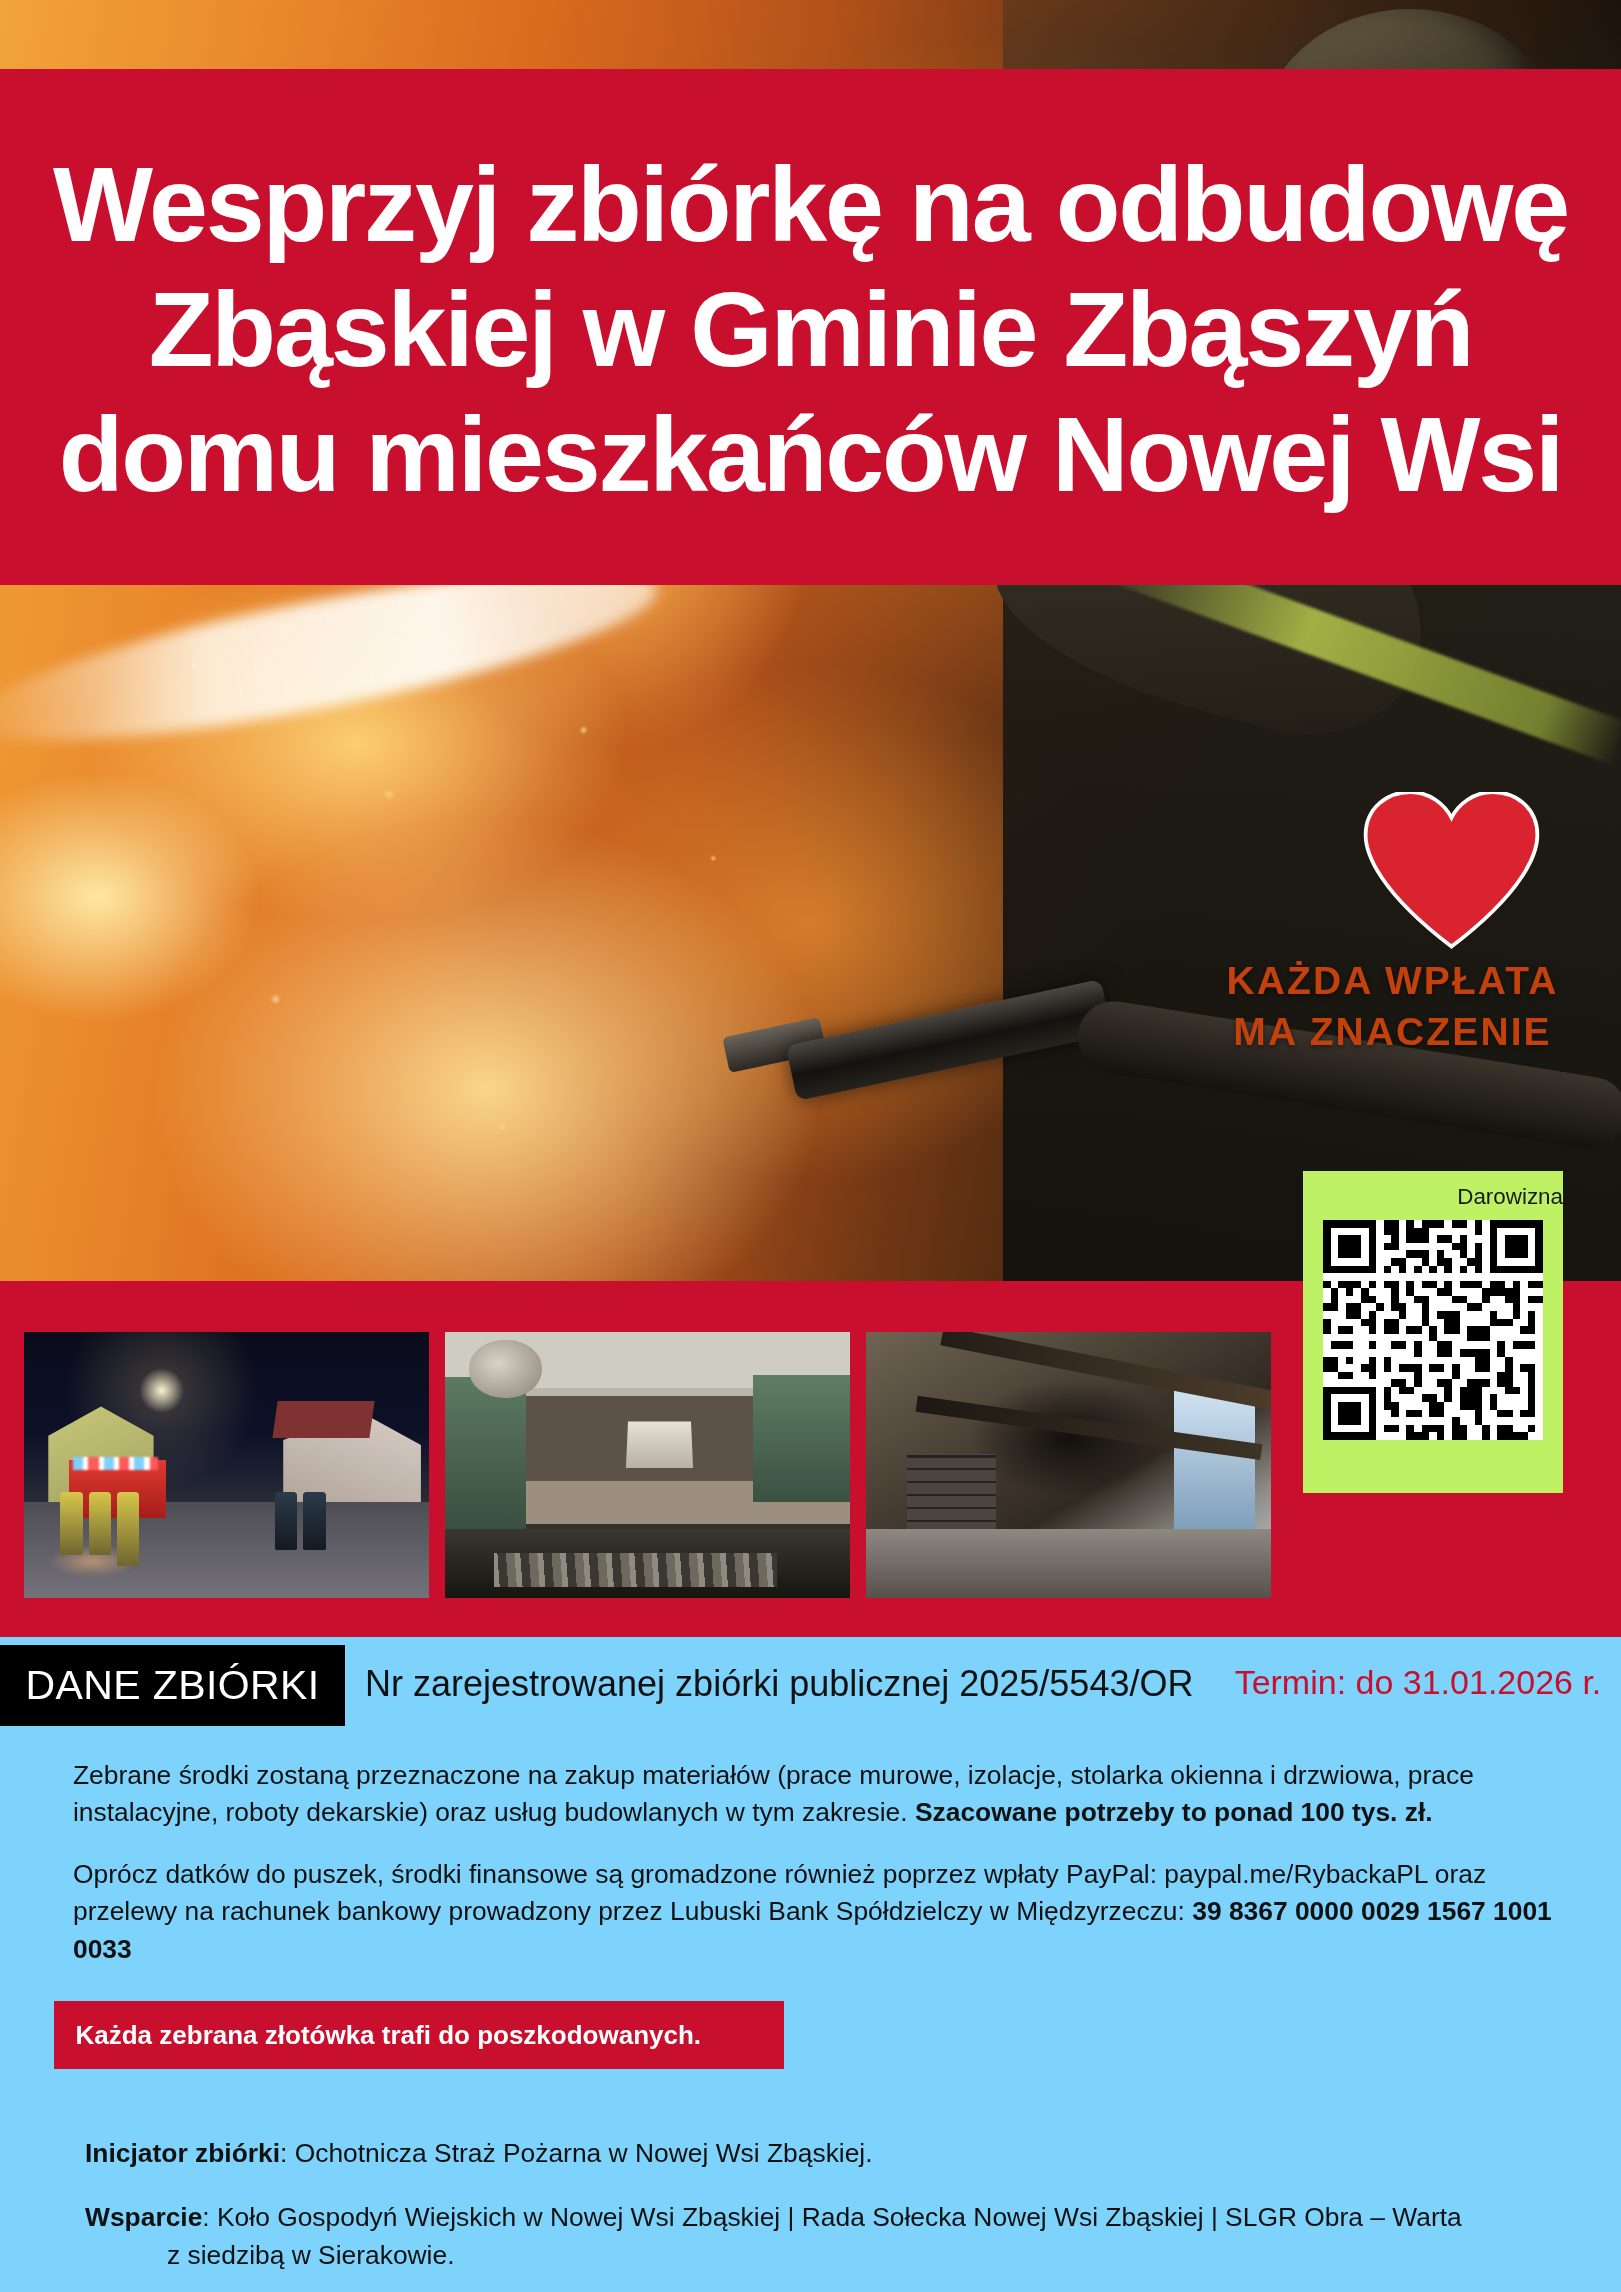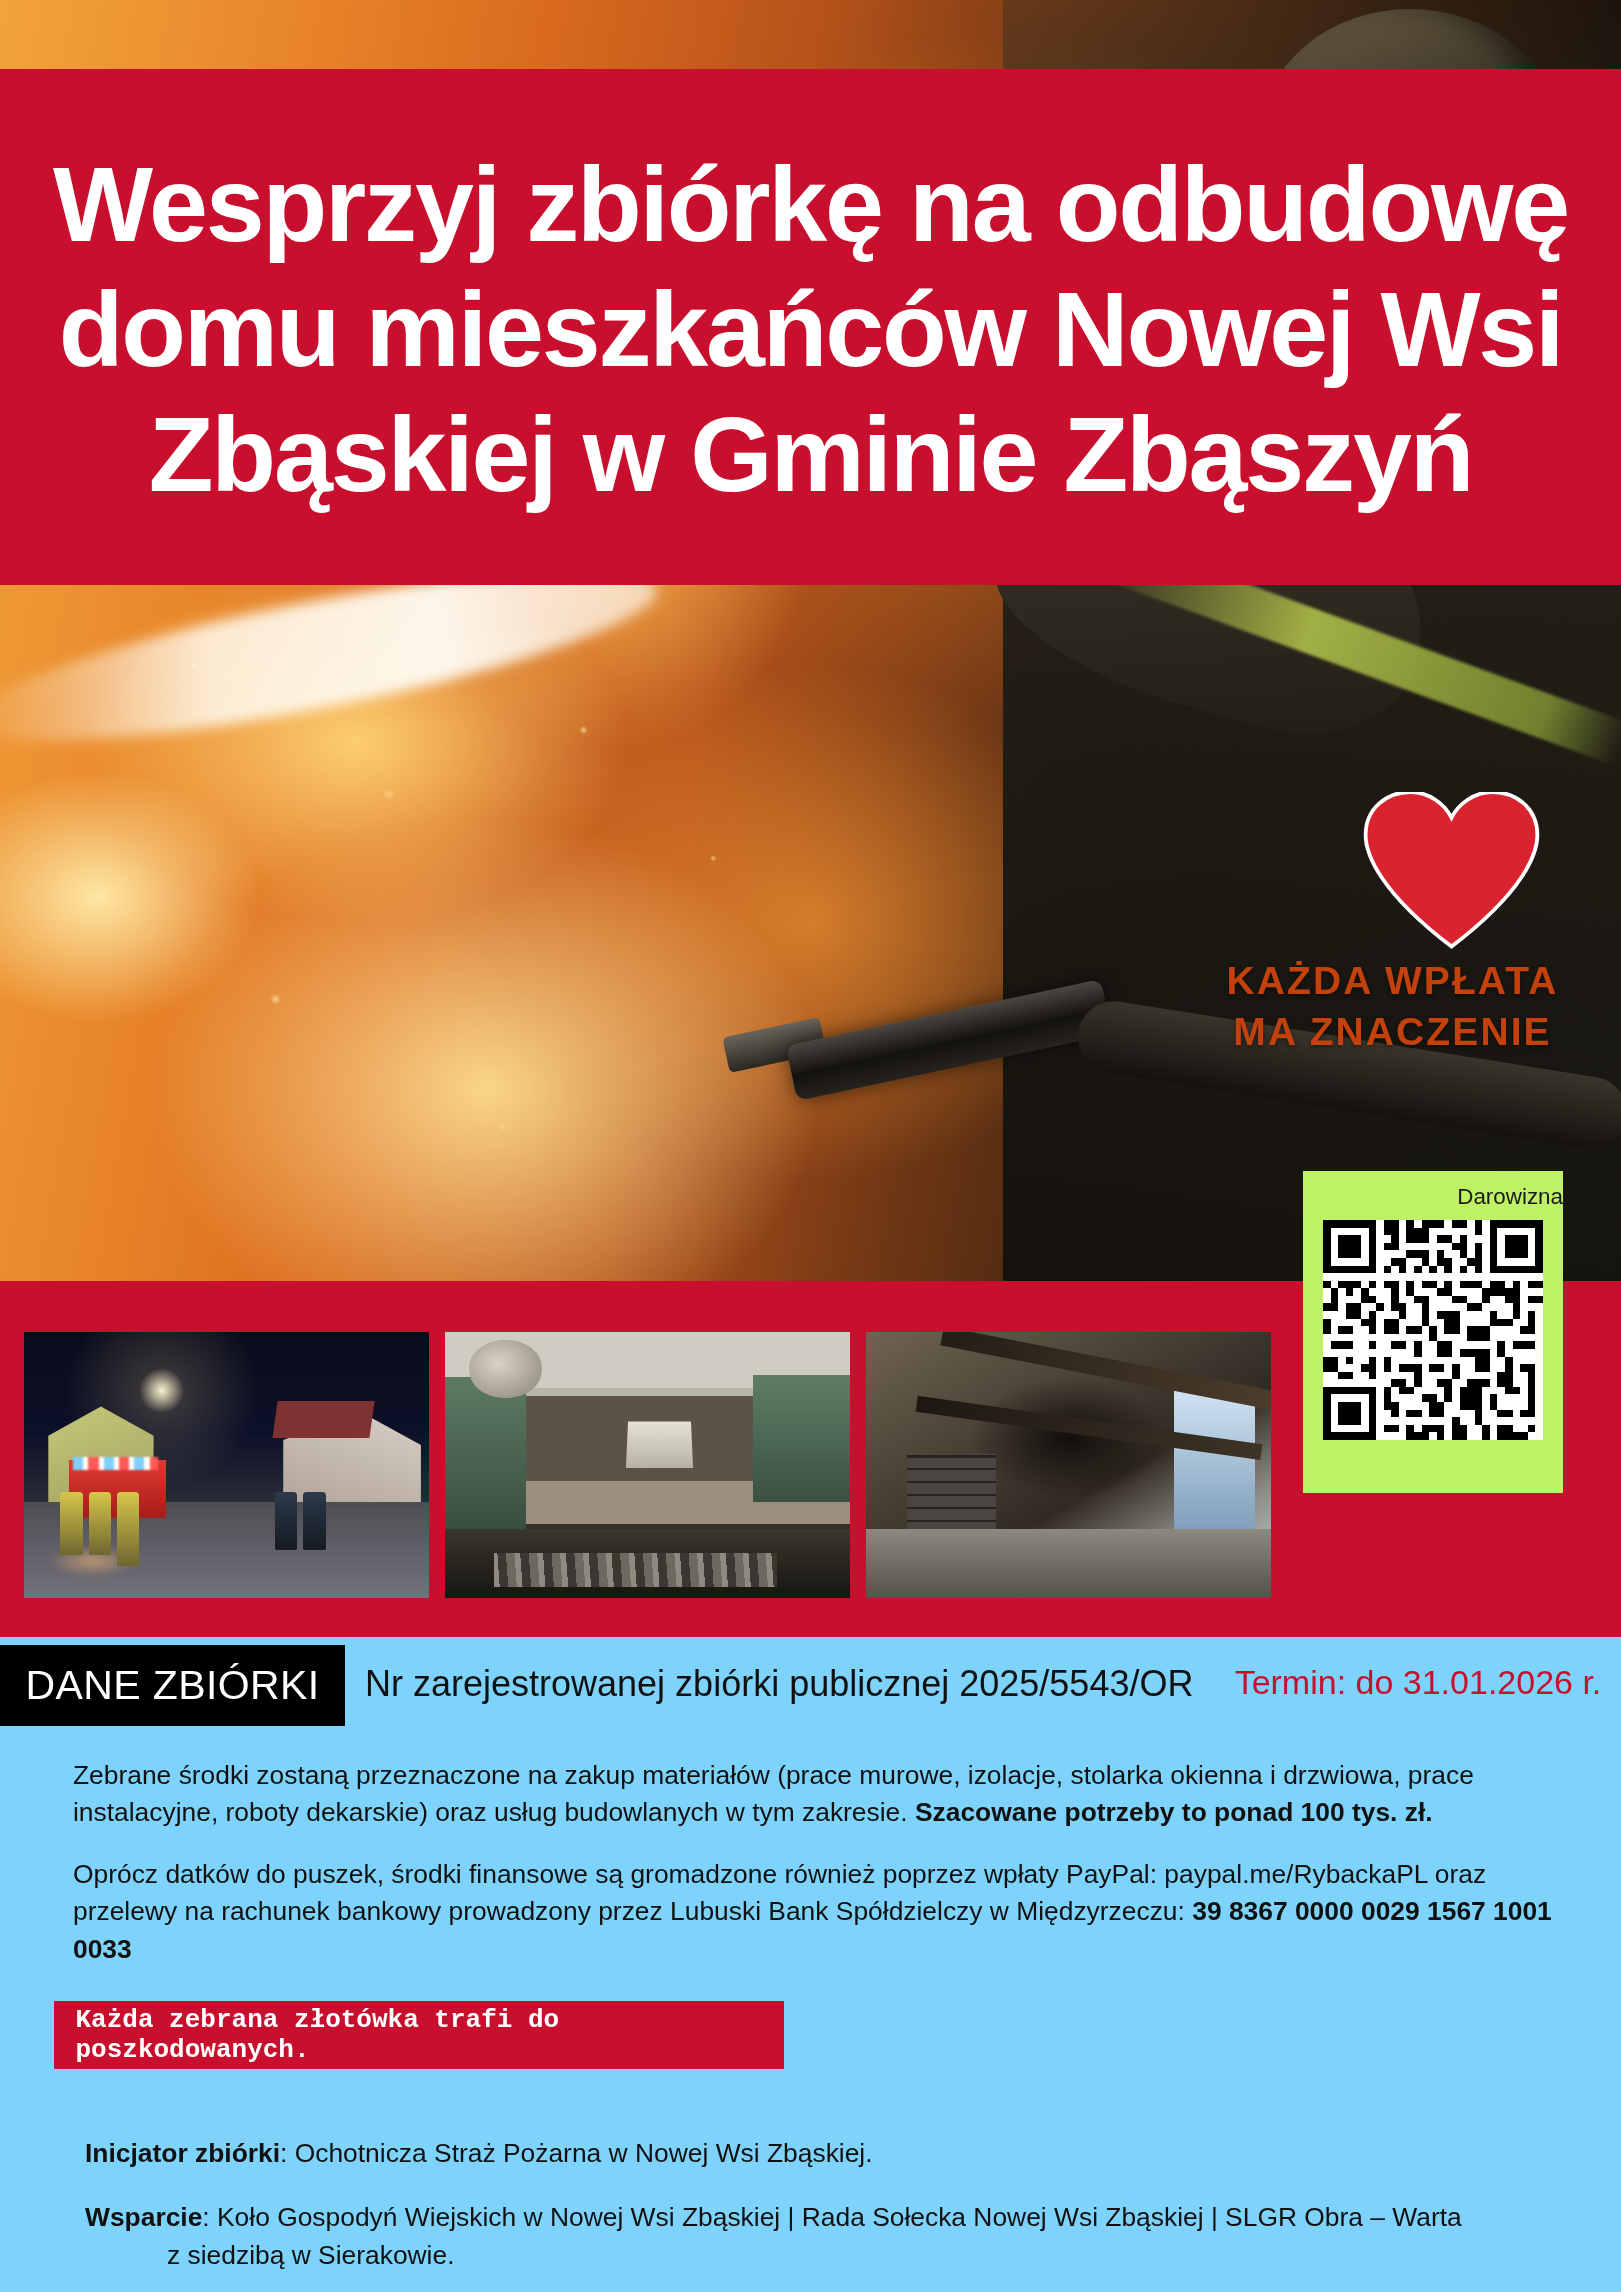--- a/index.html
+++ b/index.html
@@ -391,8 +391,8 @@
 
 <div class="title-band">
   <div class="title-line">Wesprzyj zbiórkę na odbudowę</div>
+  <div class="title-line">Zbąskiej w Gminie Zbąszyń</div>
   <div class="title-line">domu mieszkańców Nowej Wsi</div>
-  <div class="title-line">Zbąskiej w Gminie Zbąszyń</div>
 </div>
 
 <div class="heart">

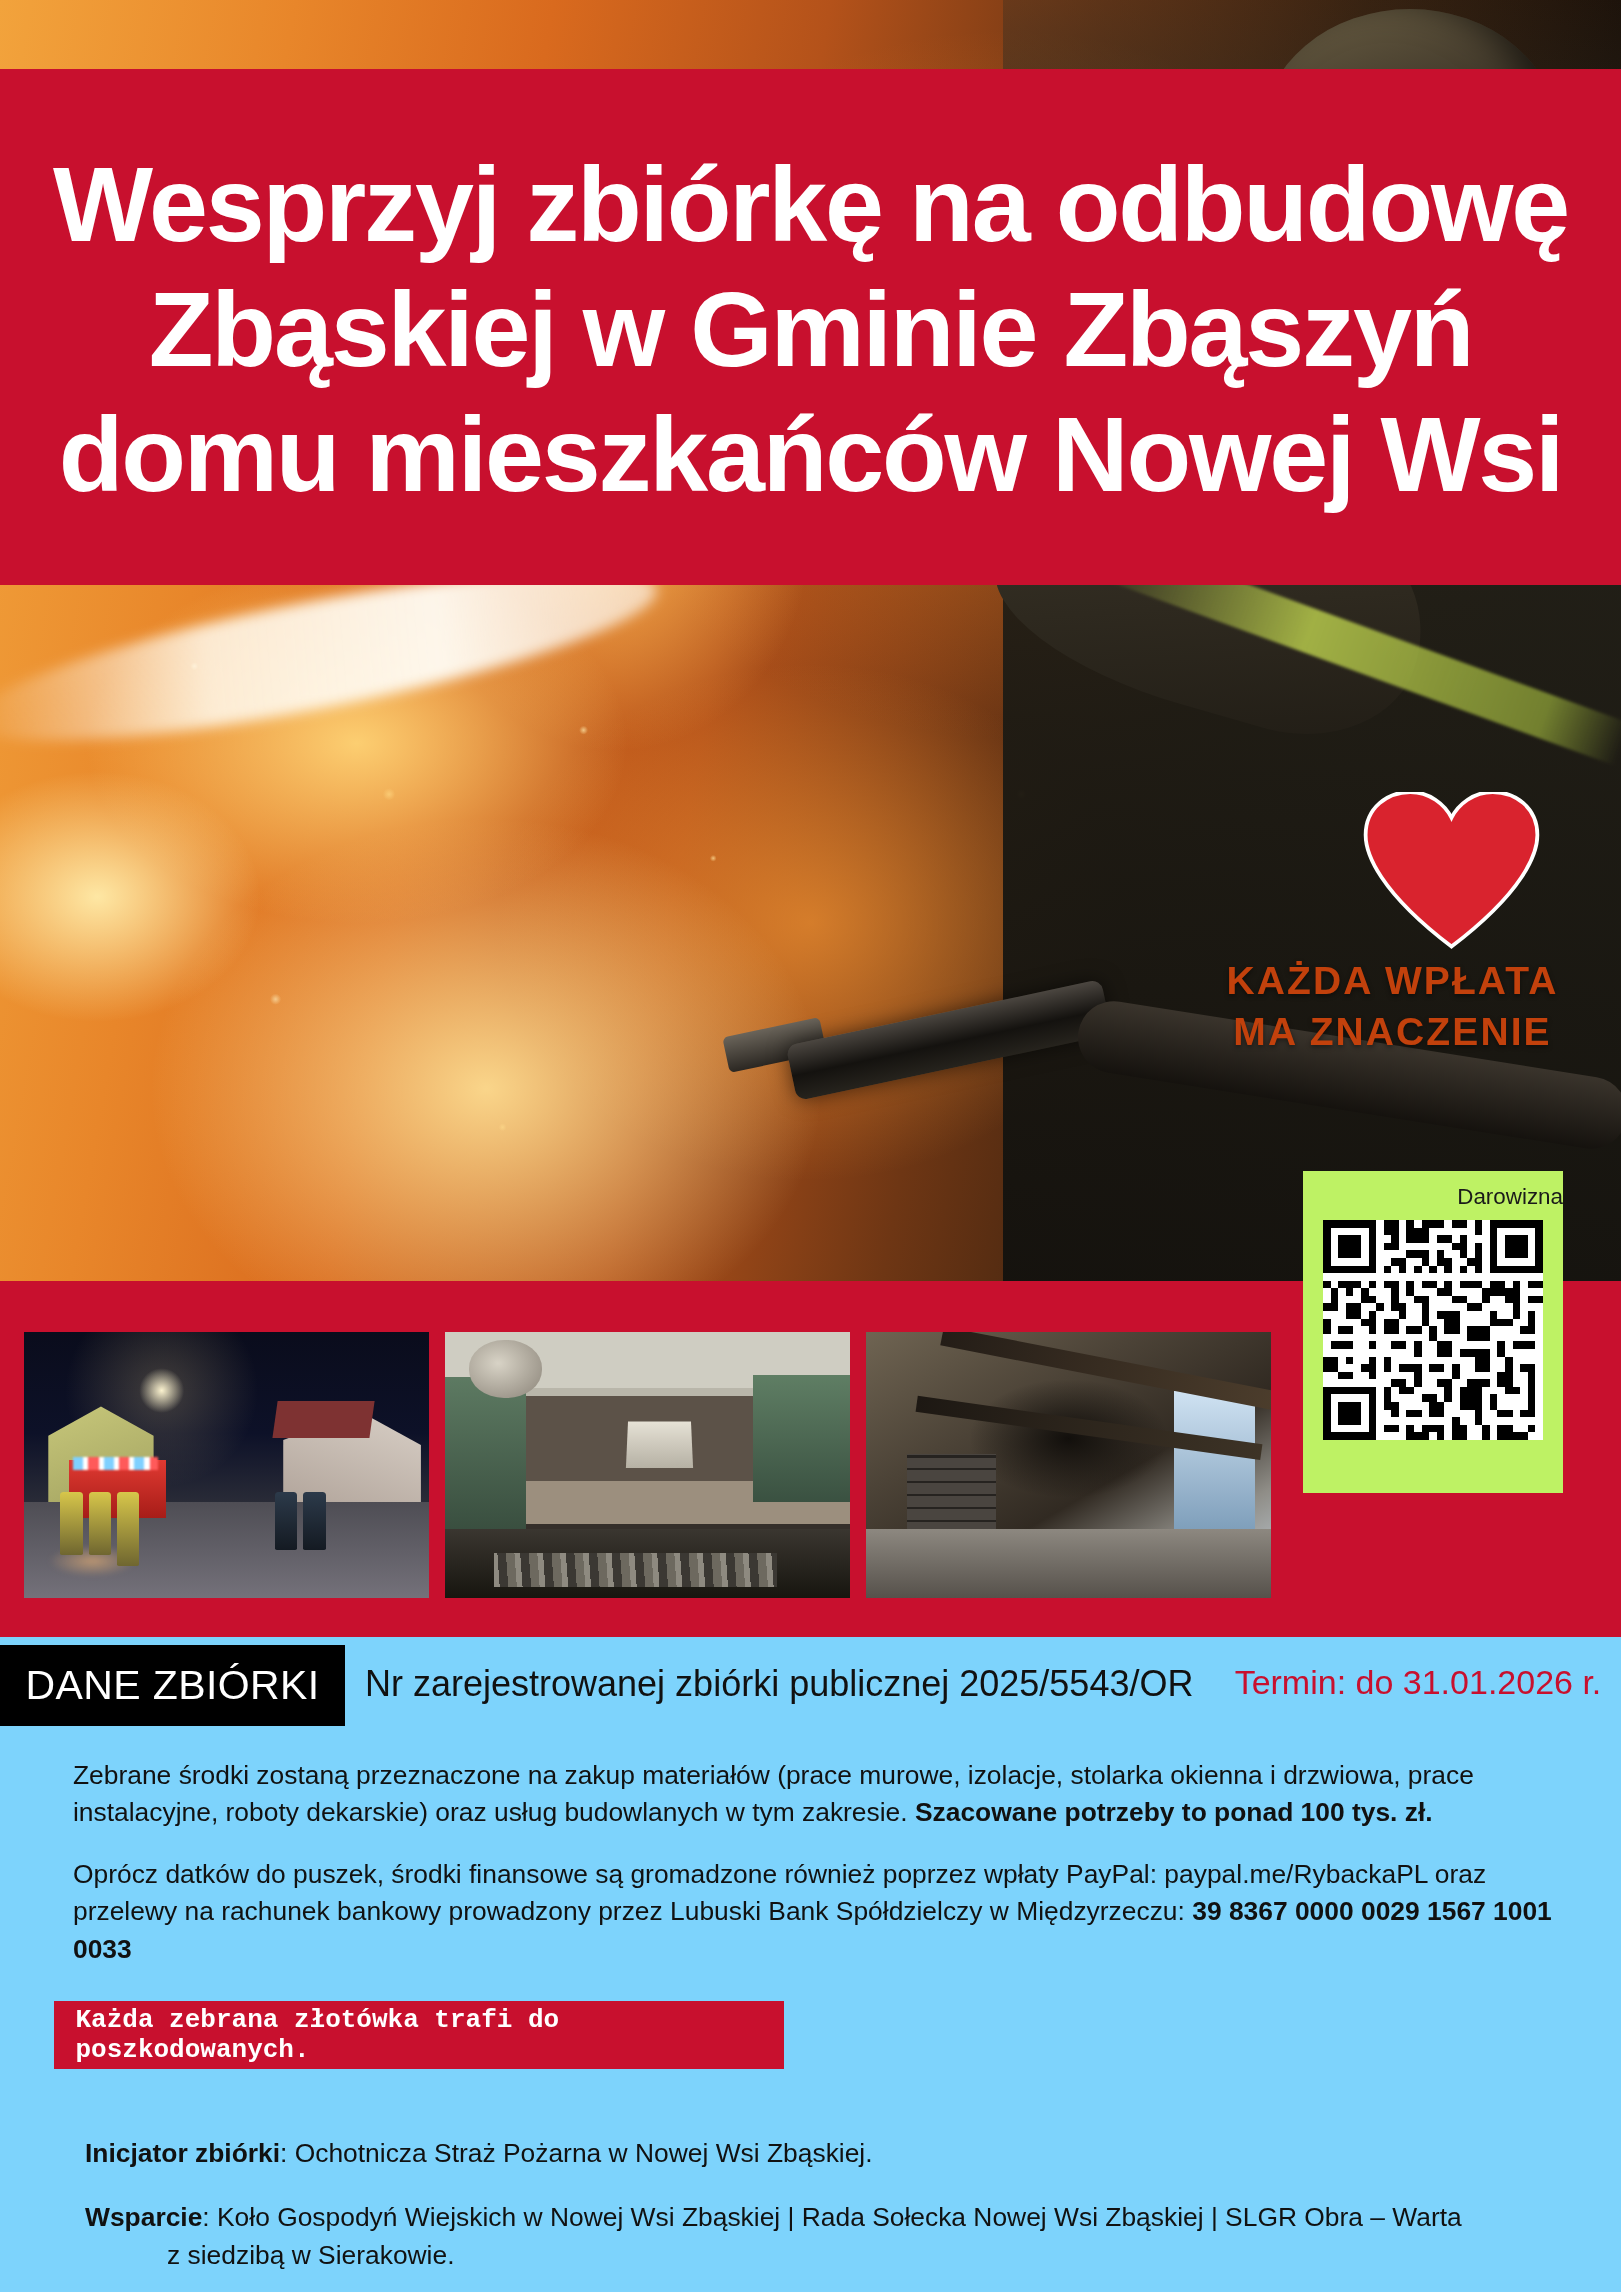--- a/index.html
+++ b/index.html
@@ -354,7 +354,7 @@
     color: #ffffff;
     font-size: 26px;
     font-weight: bold;
-    font-family: Liberation Mono, monospace;
+    font-family: Liberation Sans, sans-serif;
   }
 
   .footer-block {

